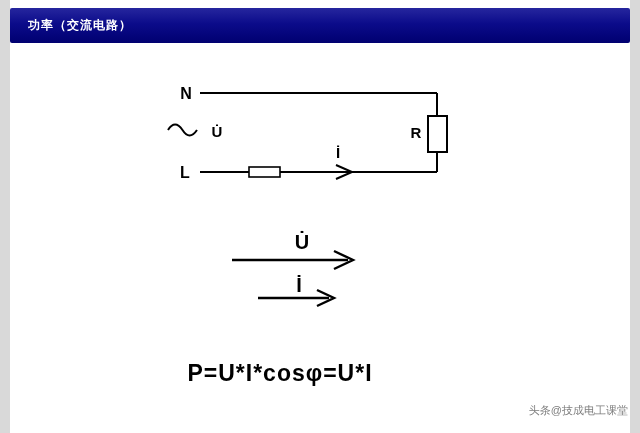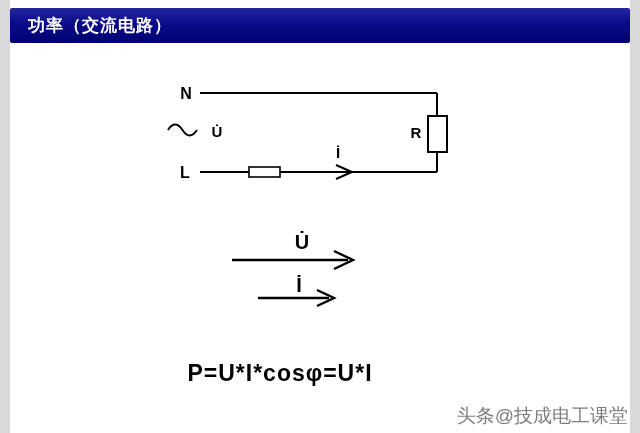--- a/index.html
+++ b/index.html
@@ -37,7 +37,7 @@
   }
   .header .title {
     color: #ffffff;
-    font-size: 17px;
+    font-size: 12px;
     font-weight: bold;
     letter-spacing: 1px;
     text-align: center;

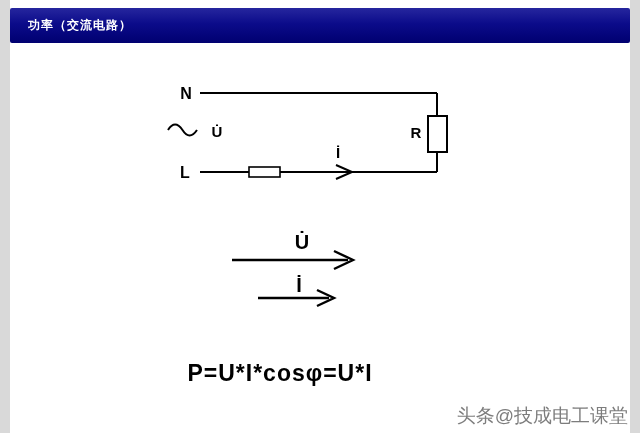--- a/index.html
+++ b/index.html
@@ -62,7 +62,7 @@
     position: absolute;
     right: 12px;
     top: 403px;
-    font-size: 19px;
+    font-size: 11px;
     color: #7d7d7d;
   }
 </style>

